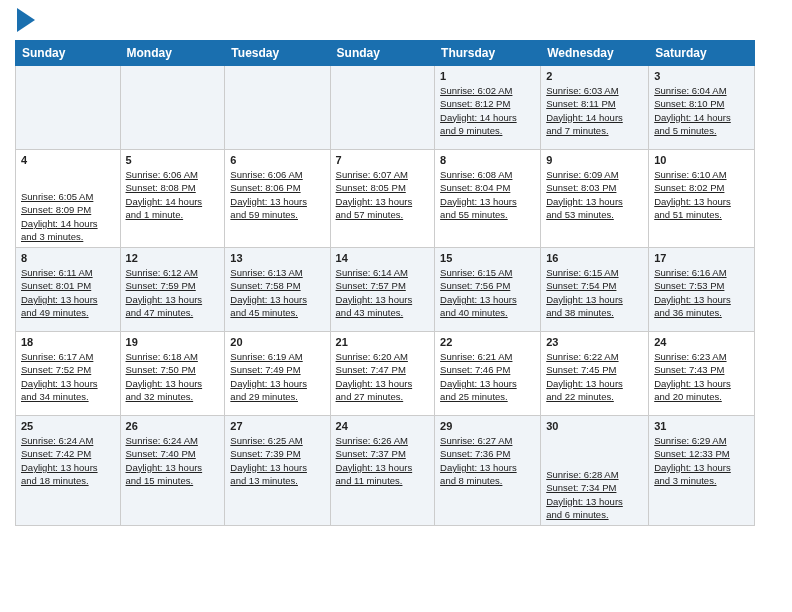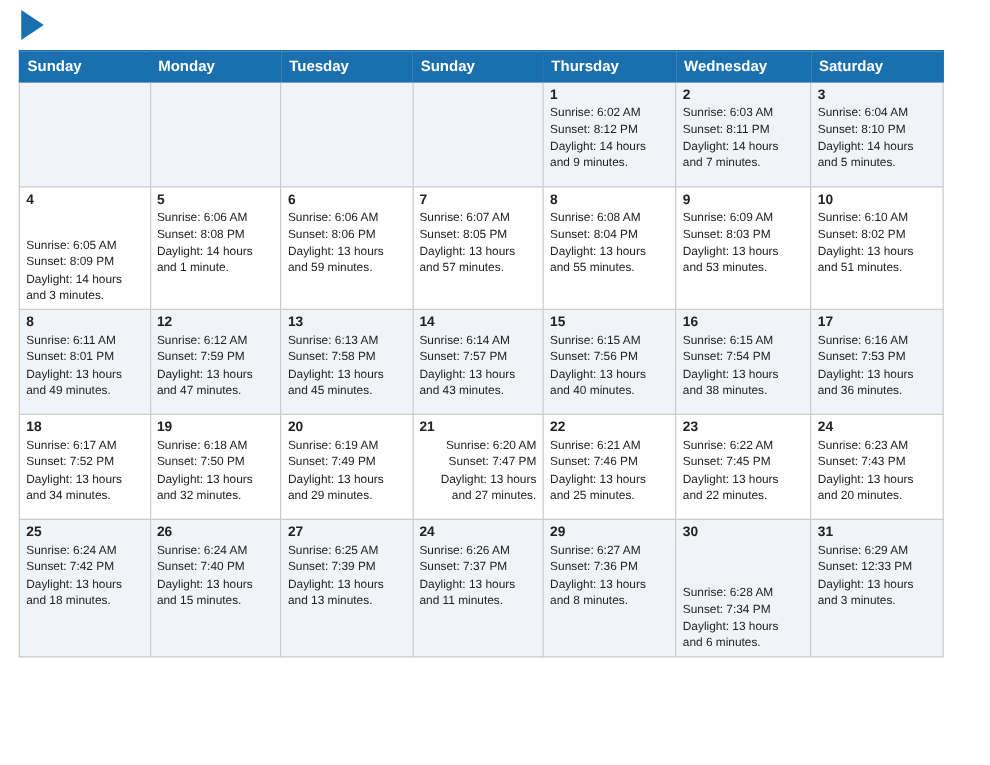--- a/index.html
+++ b/index.html
@@ -97,6 +97,7 @@
     .day-info {
       font-size: 9.5px;
       line-height: 1.4;
+      text-decoration: underline;
     }
     .empty {
       background-color: inherit;

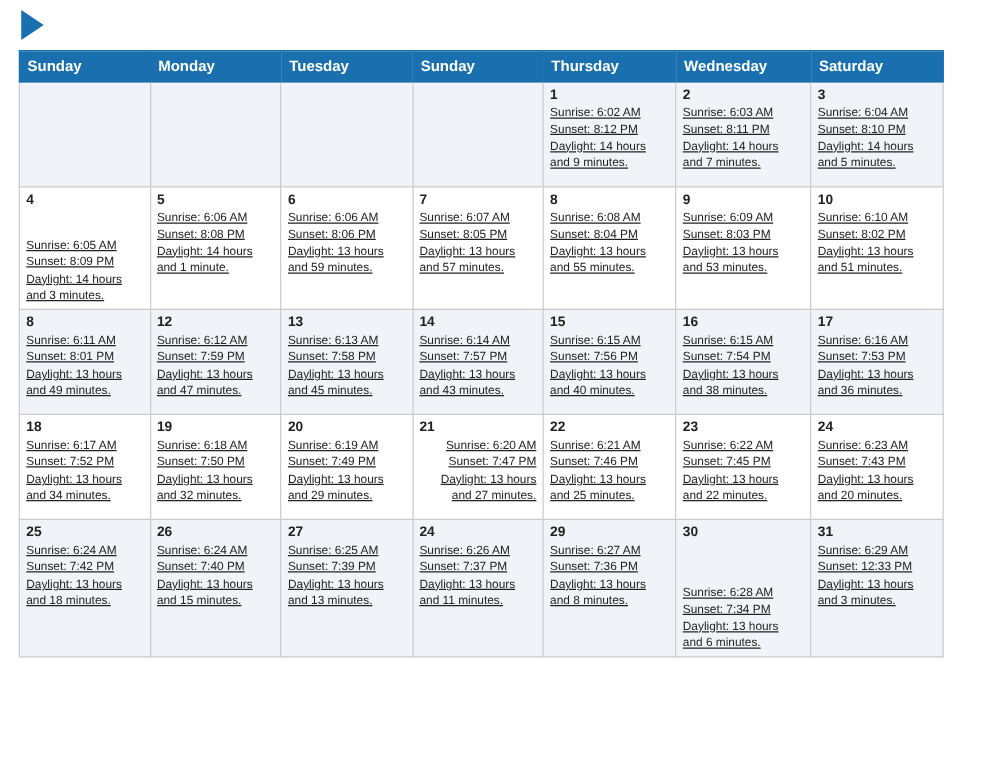--- a/index.html
+++ b/index.html
@@ -287,7 +287,7 @@
           </td>
           <td>
             <span class="day-num">21</span>
-            <div class="day-info" style="white-space: pre-line; text-align: right;">Sunrise: 6:20 AM
+            <div class="day-info" style="white-space: pre-line;">Sunrise: 6:20 AM
 Sunset: 7:47 PM
 Daylight: 13 hours
 and 27 minutes.</div>

